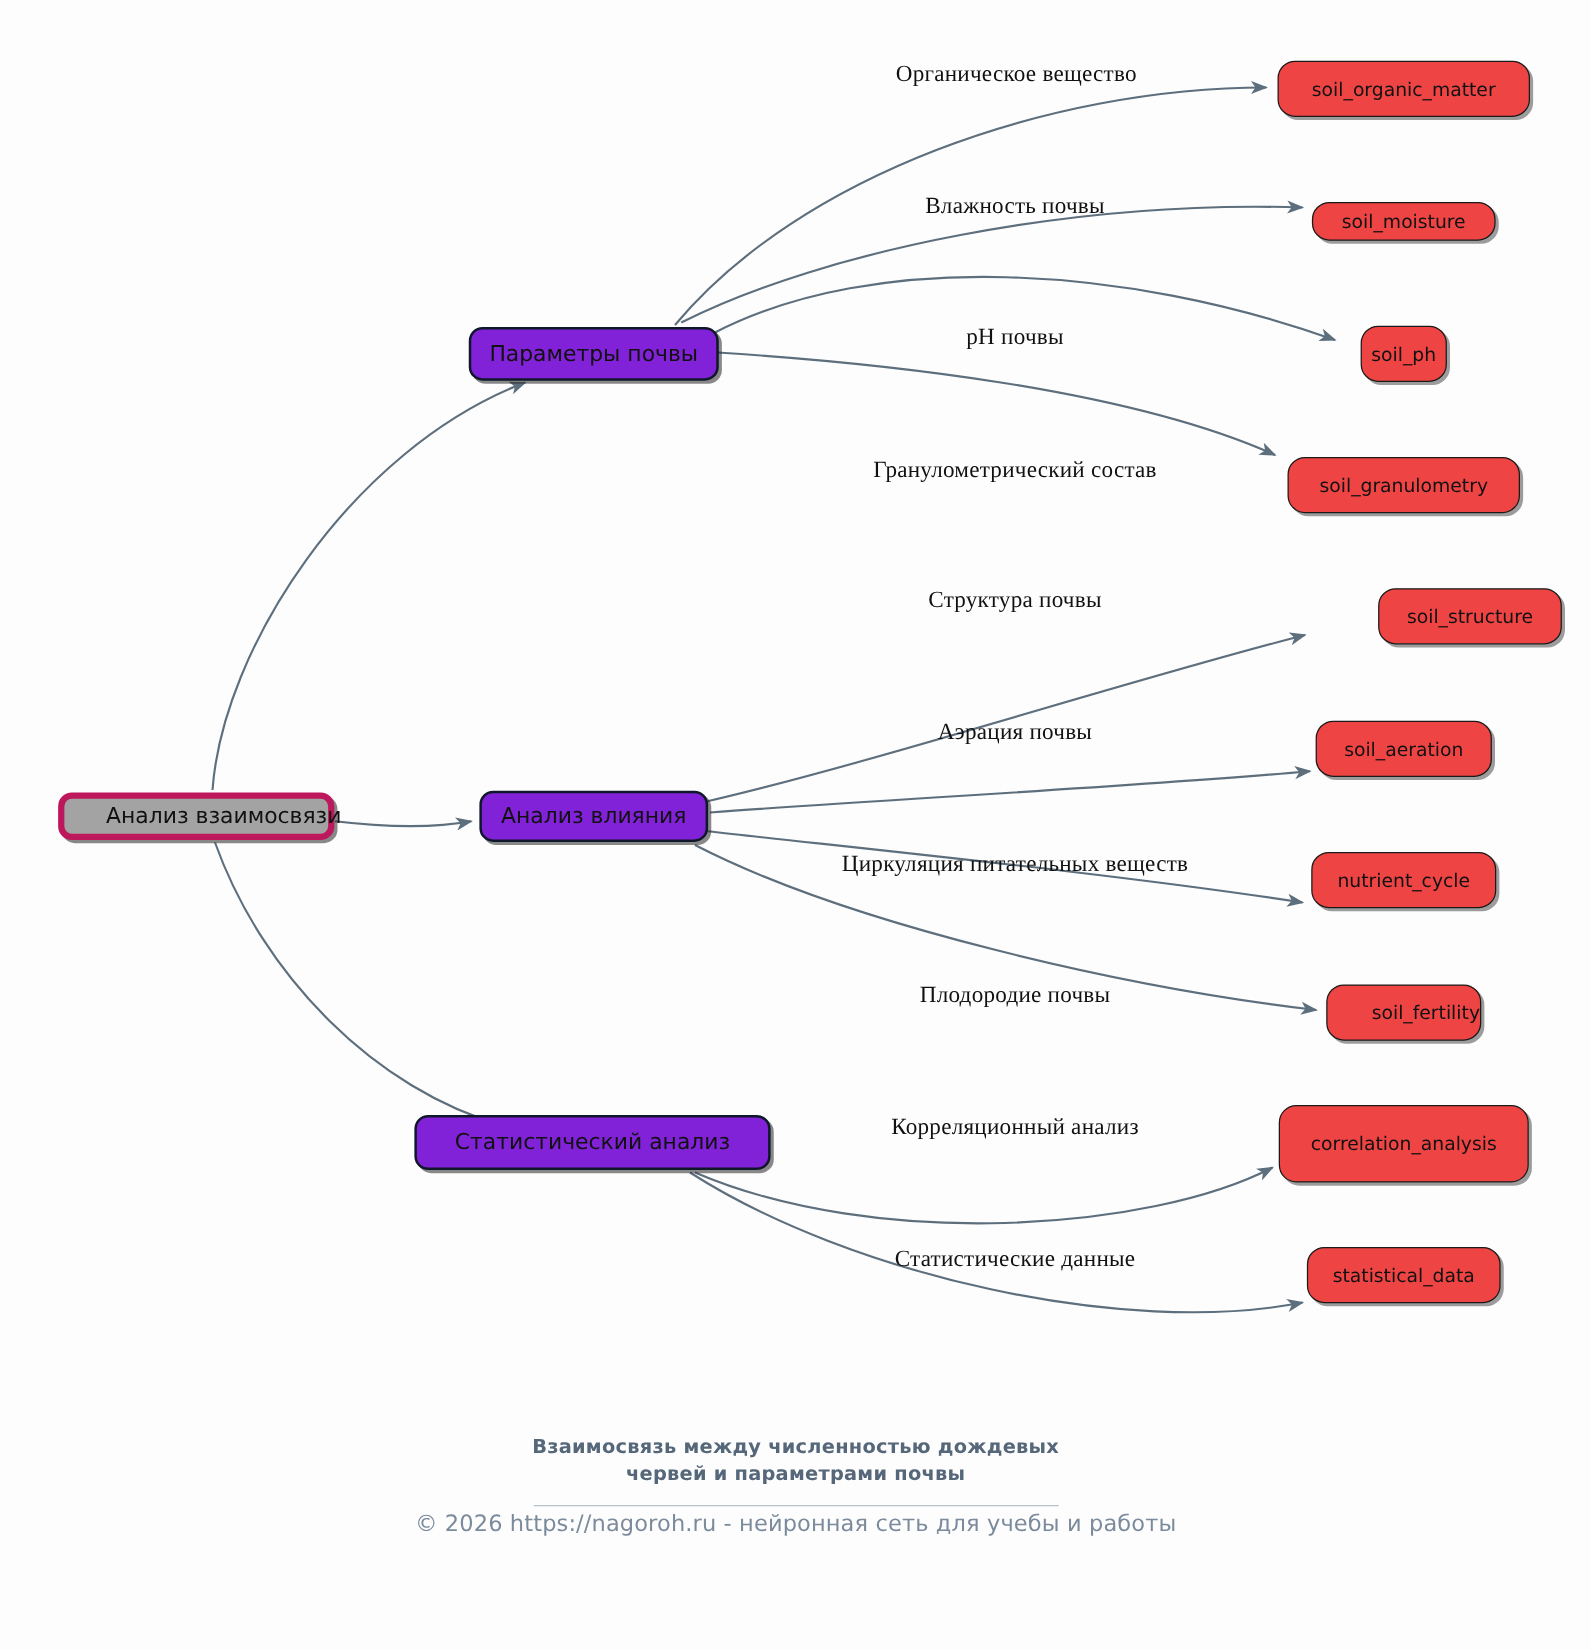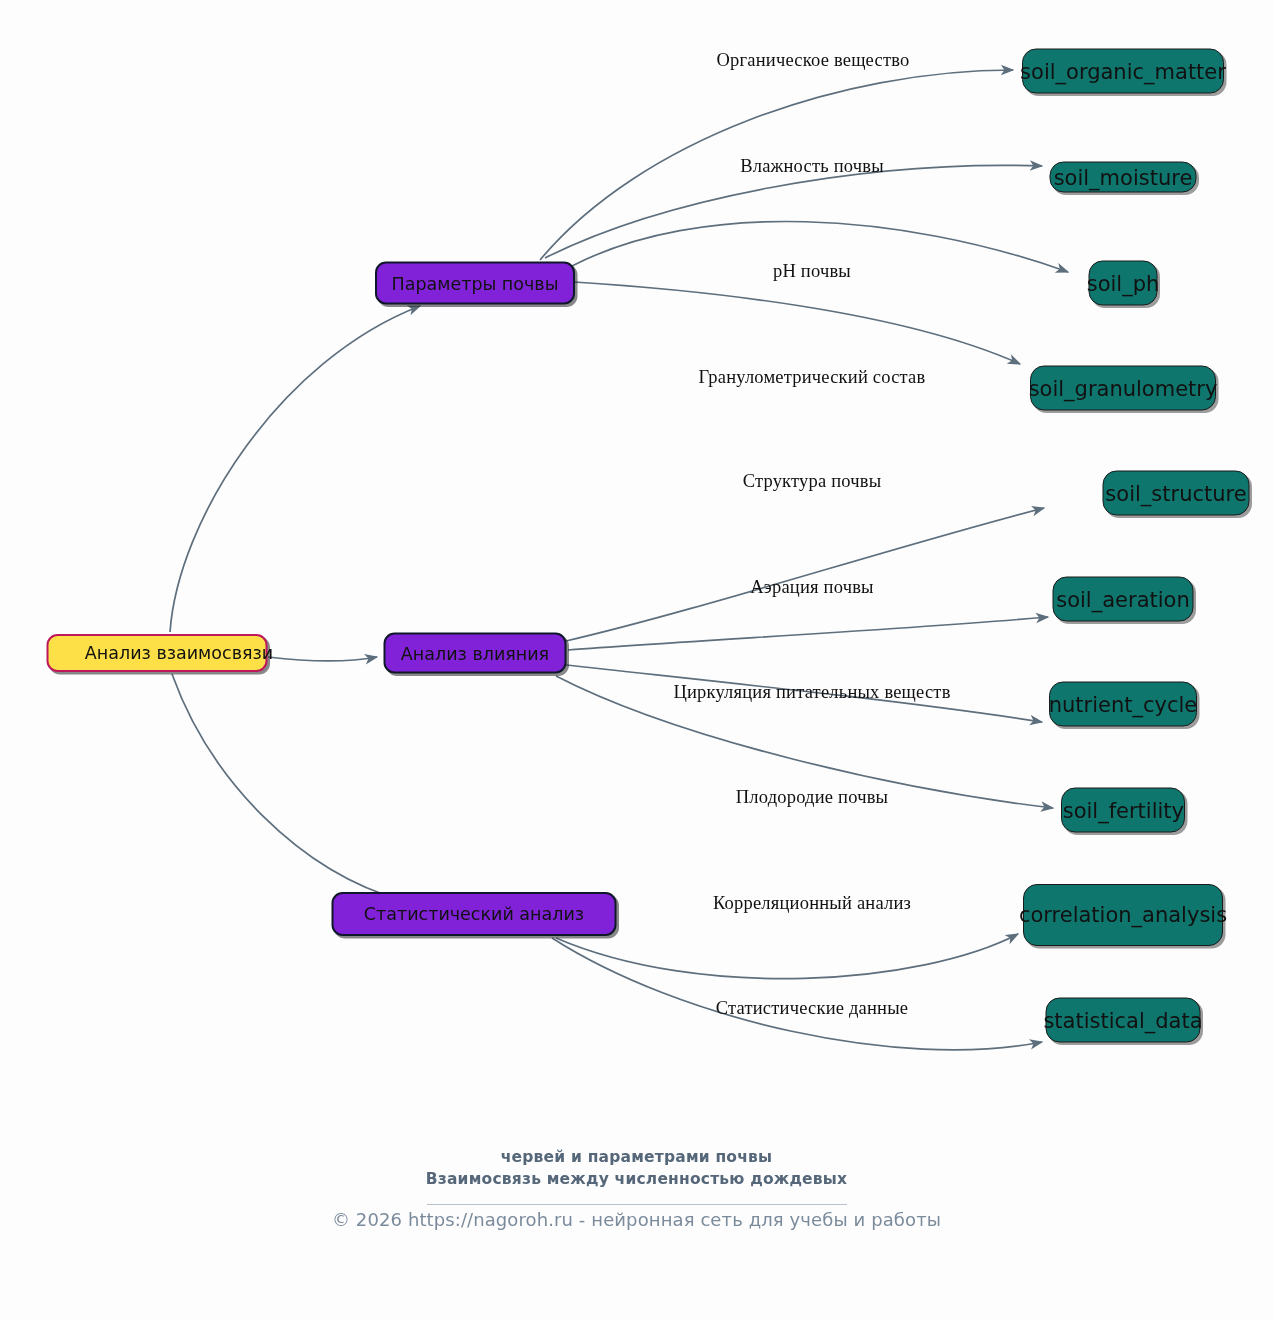--- a/index.html
+++ b/index.html
@@ -52,11 +52,11 @@
     box-shadow: 2.5px 2.5px 0 rgba(40,40,40,0.55);
   }
   .node.leaf {
-    background: #0f766e;
+    background: #ef4444;
     border: 1.6px solid #1a1a1a;
     border-radius: 14px;
     color: #111111;
-    font-size: 21px;
+    font-size: 15px;
     font-family: "DejaVu Sans", sans-serif;
     box-shadow: 2.5px 2.5px 0 rgba(60,60,60,0.5);
   }

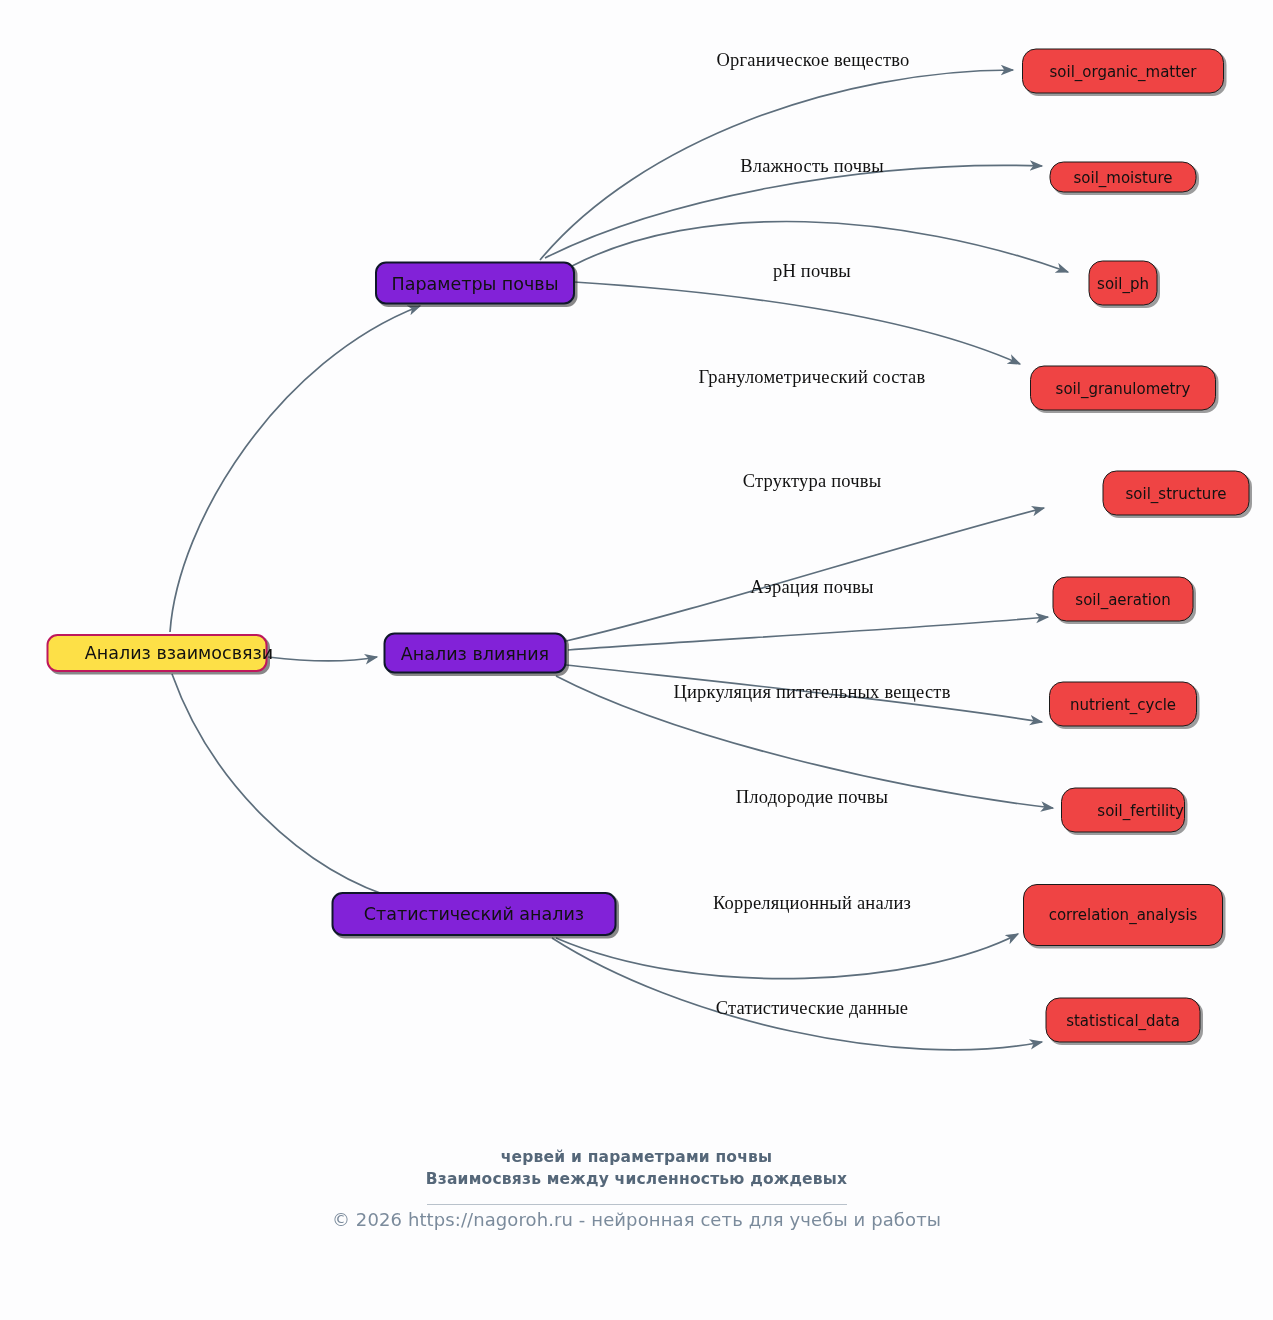--- a/index.html
+++ b/index.html
@@ -33,8 +33,8 @@
     transform: translate(-50%, -50%);
   }
   .node.root {
-    background: #fde047;
-    border: 2px solid #be185d;
+    background: #a3a3a3;
+    border: 5px solid #be185d;
     border-radius: 11px;
     color: #111111;
     font-size: 17.5px;

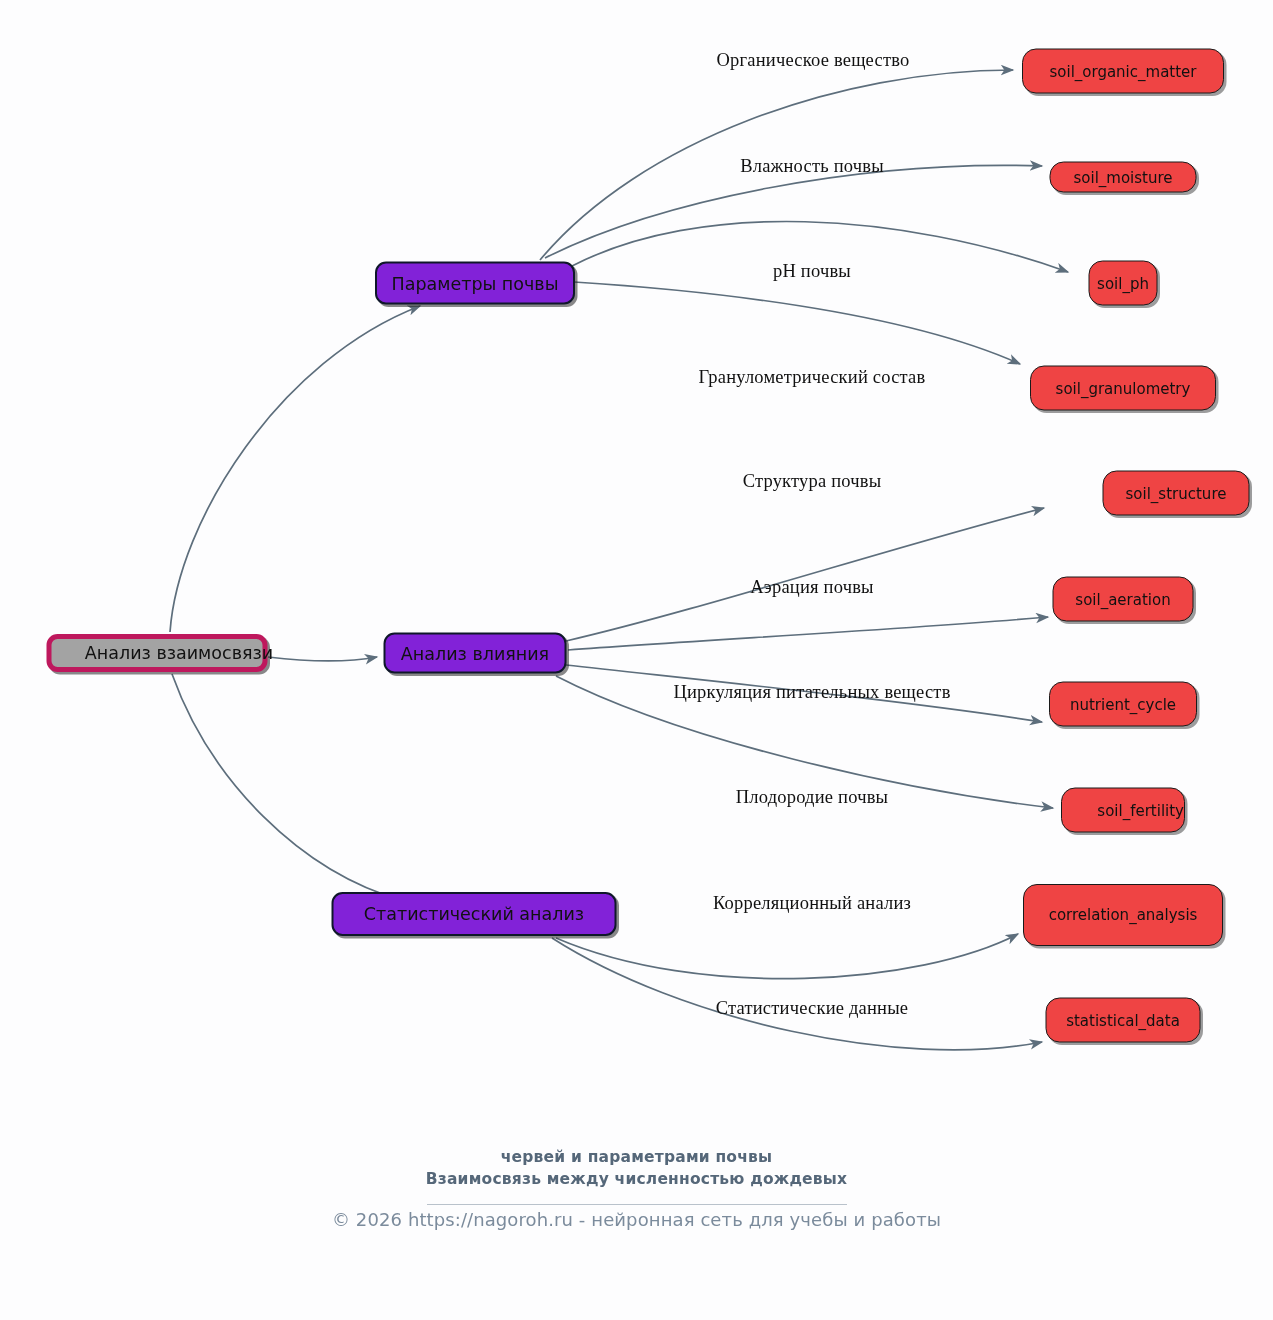--- a/index.html
+++ b/index.html
@@ -184,8 +184,8 @@
 
   <div id="footer" style="top:1146px;">
     <div id="footer-title">
+      <div>Взаимосвязь между численностью дождевых</div>
       <div>червей и параметрами почвы</div>
-      <div>Взаимосвязь между численностью дождевых</div>
     </div>
     <div id="footer-rule"></div>
     <div id="footer-copy">© 2026 https://nagoroh.ru - нейронная сеть для учебы и работы</div>

